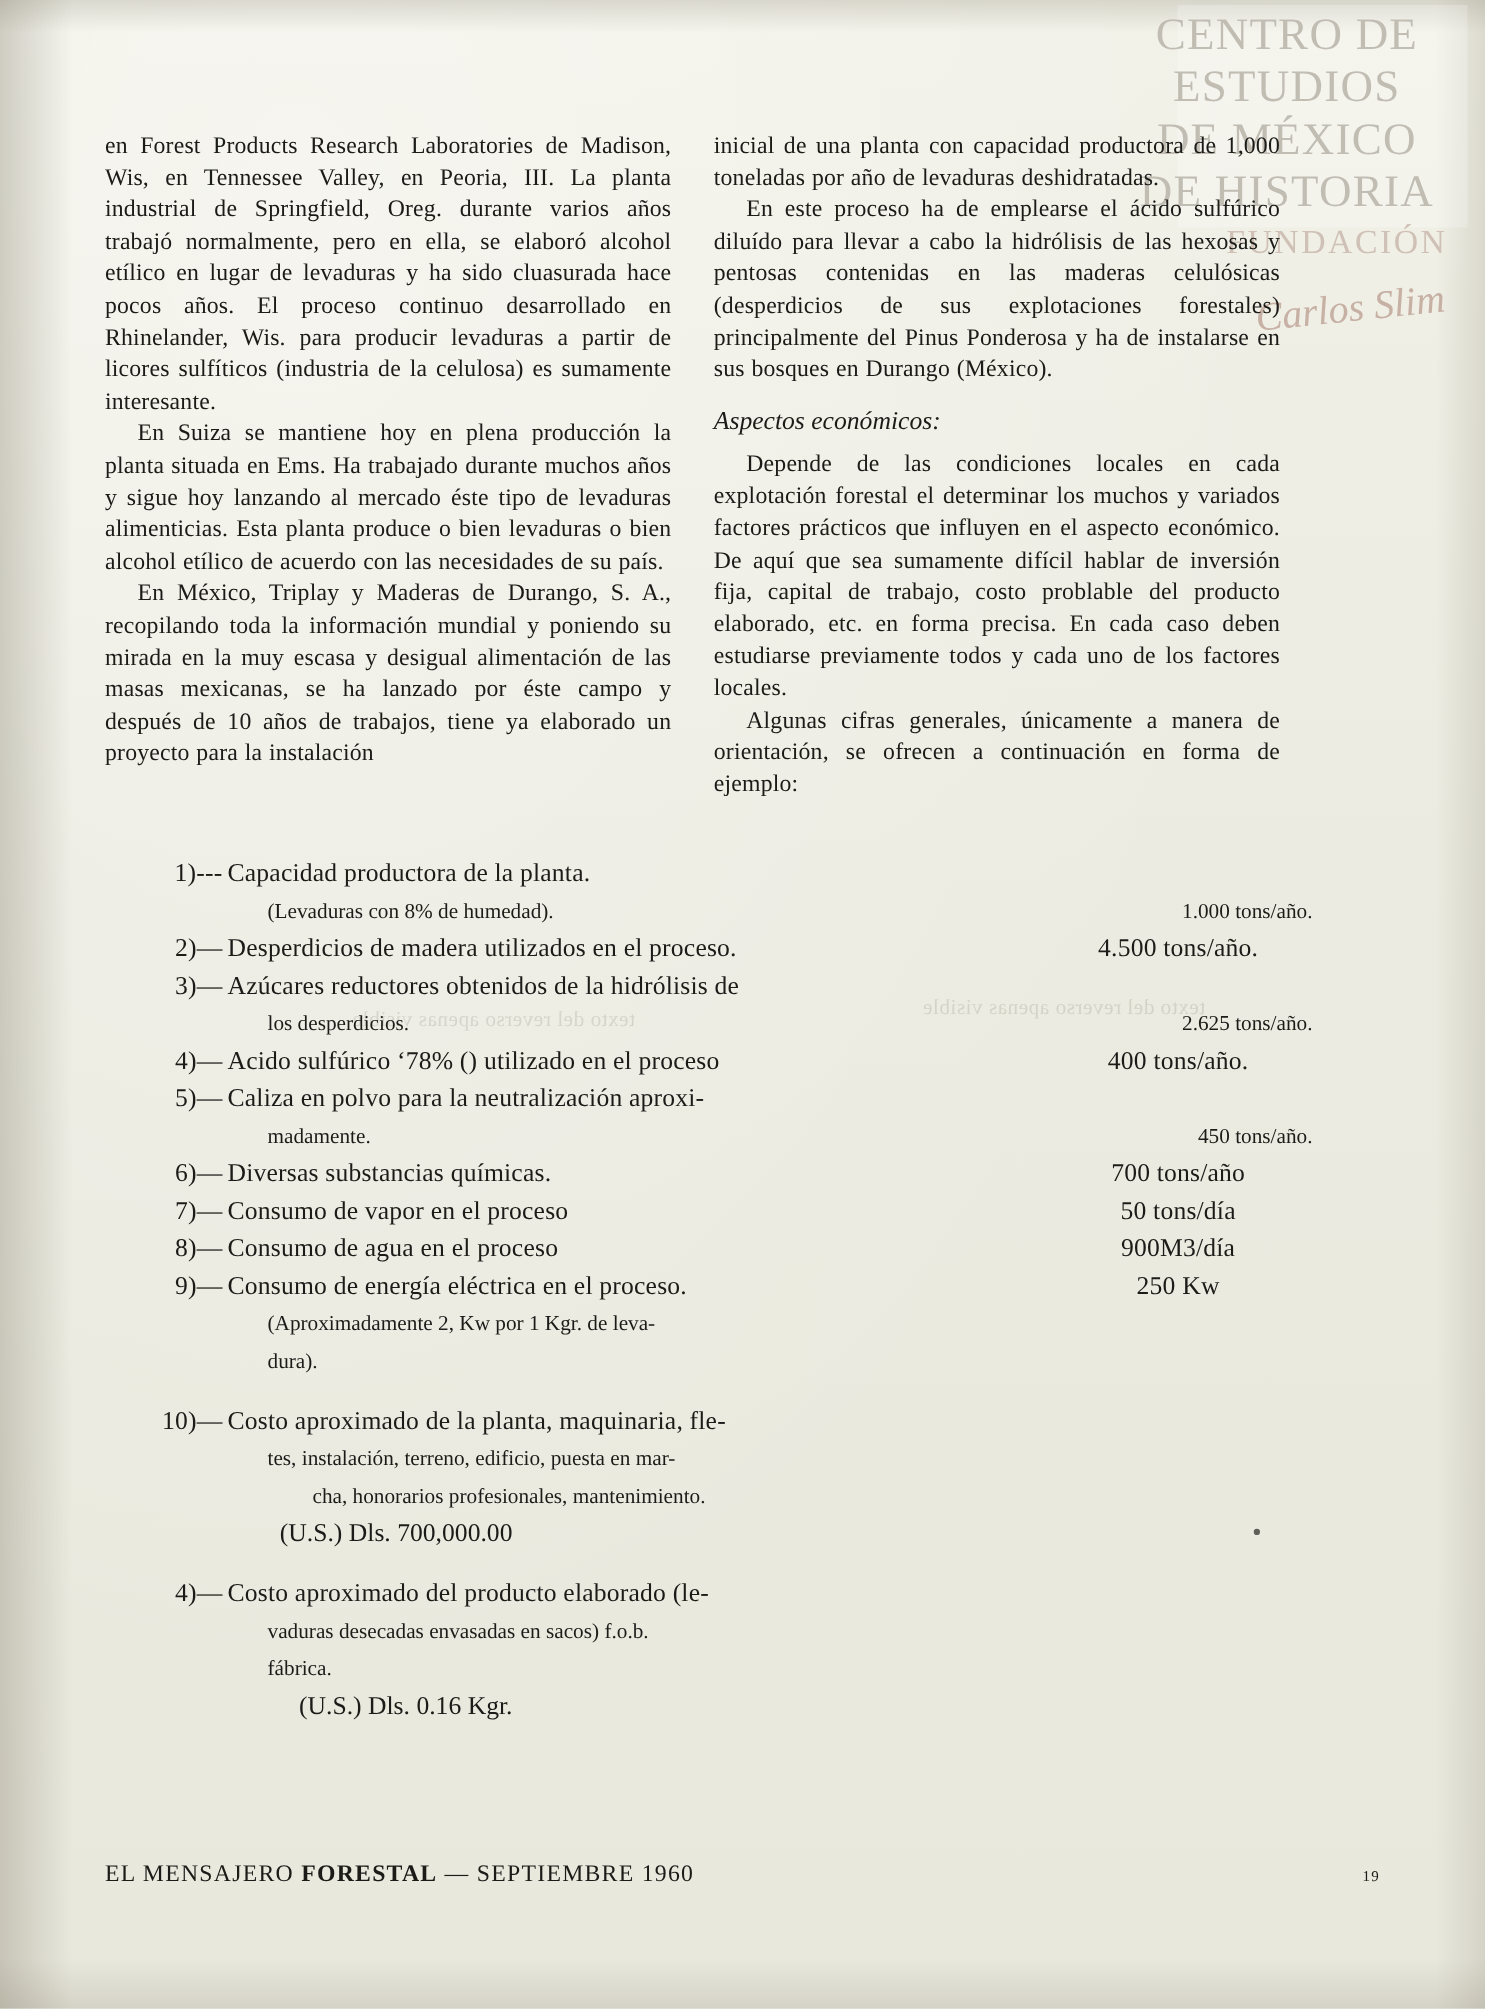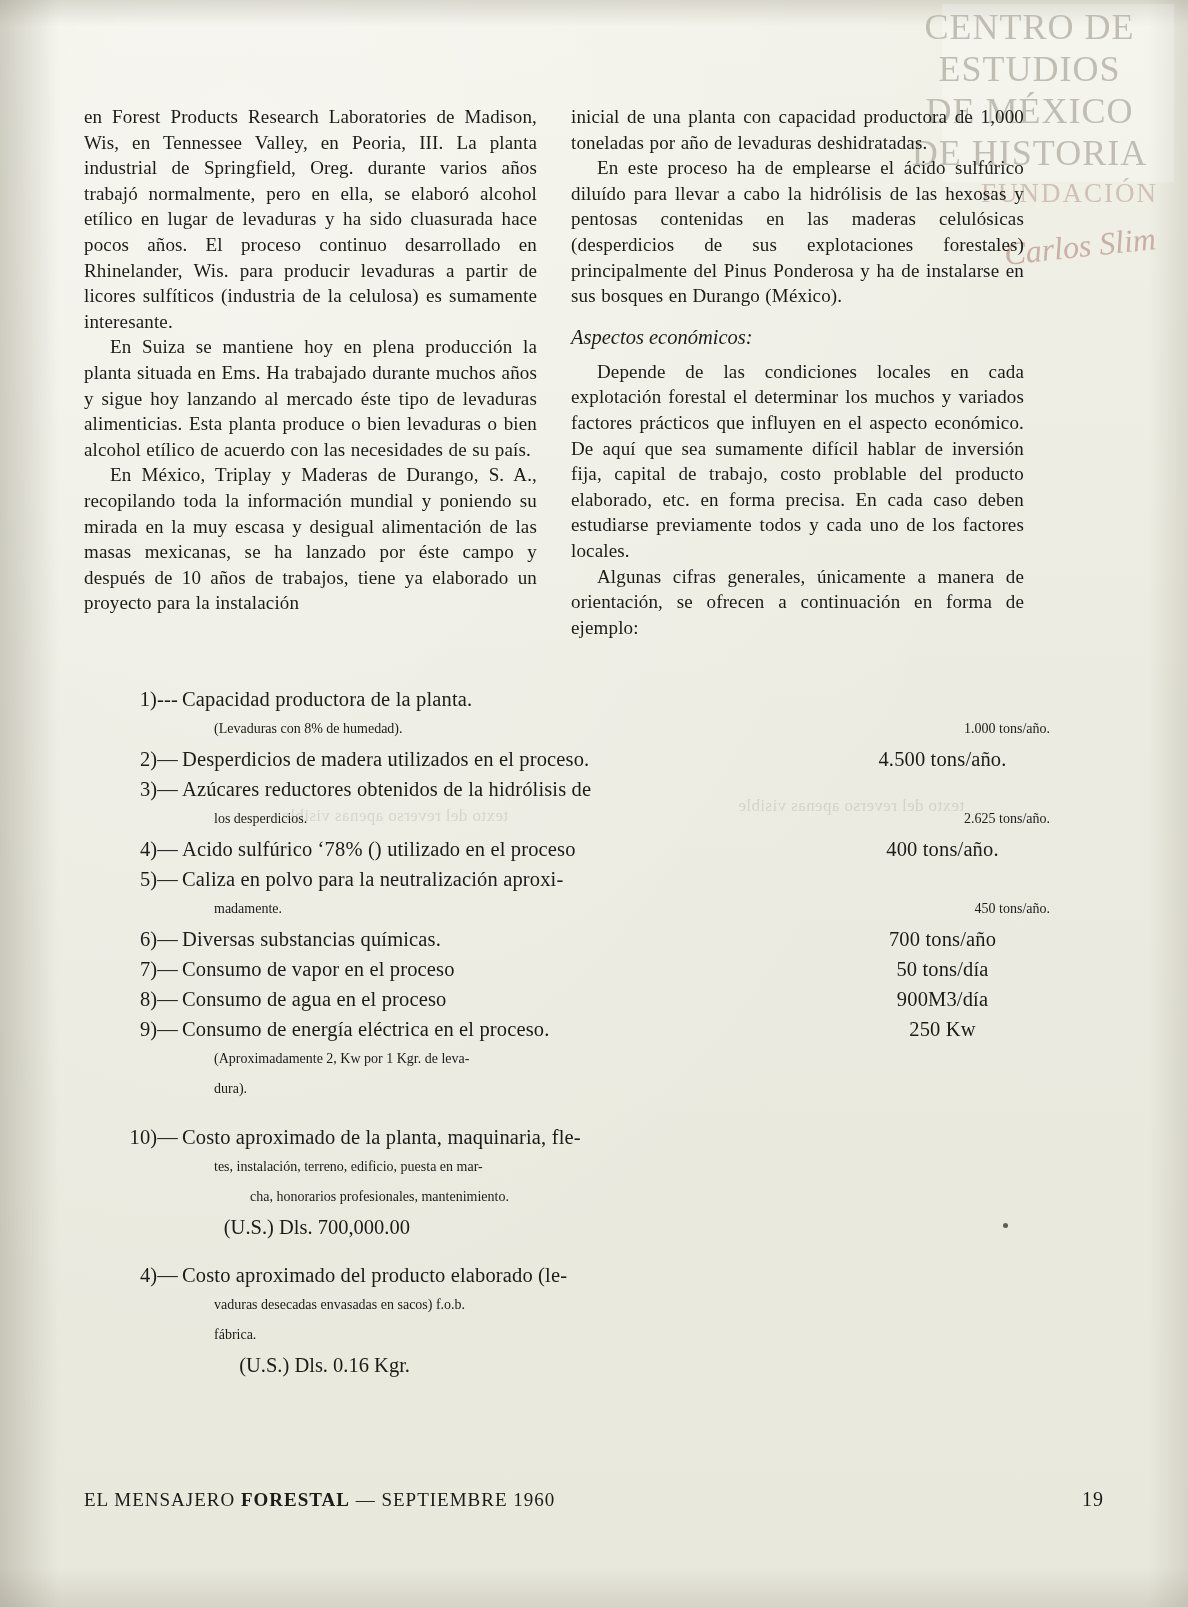--- a/index.html
+++ b/index.html
@@ -176,7 +176,7 @@
   }
   .cont {
     display: flex;
-    font-size: 14px;
+    font-size: 17px;
     line-height: 30px;
   }
   .cont .num { width: 68px; flex: none; }

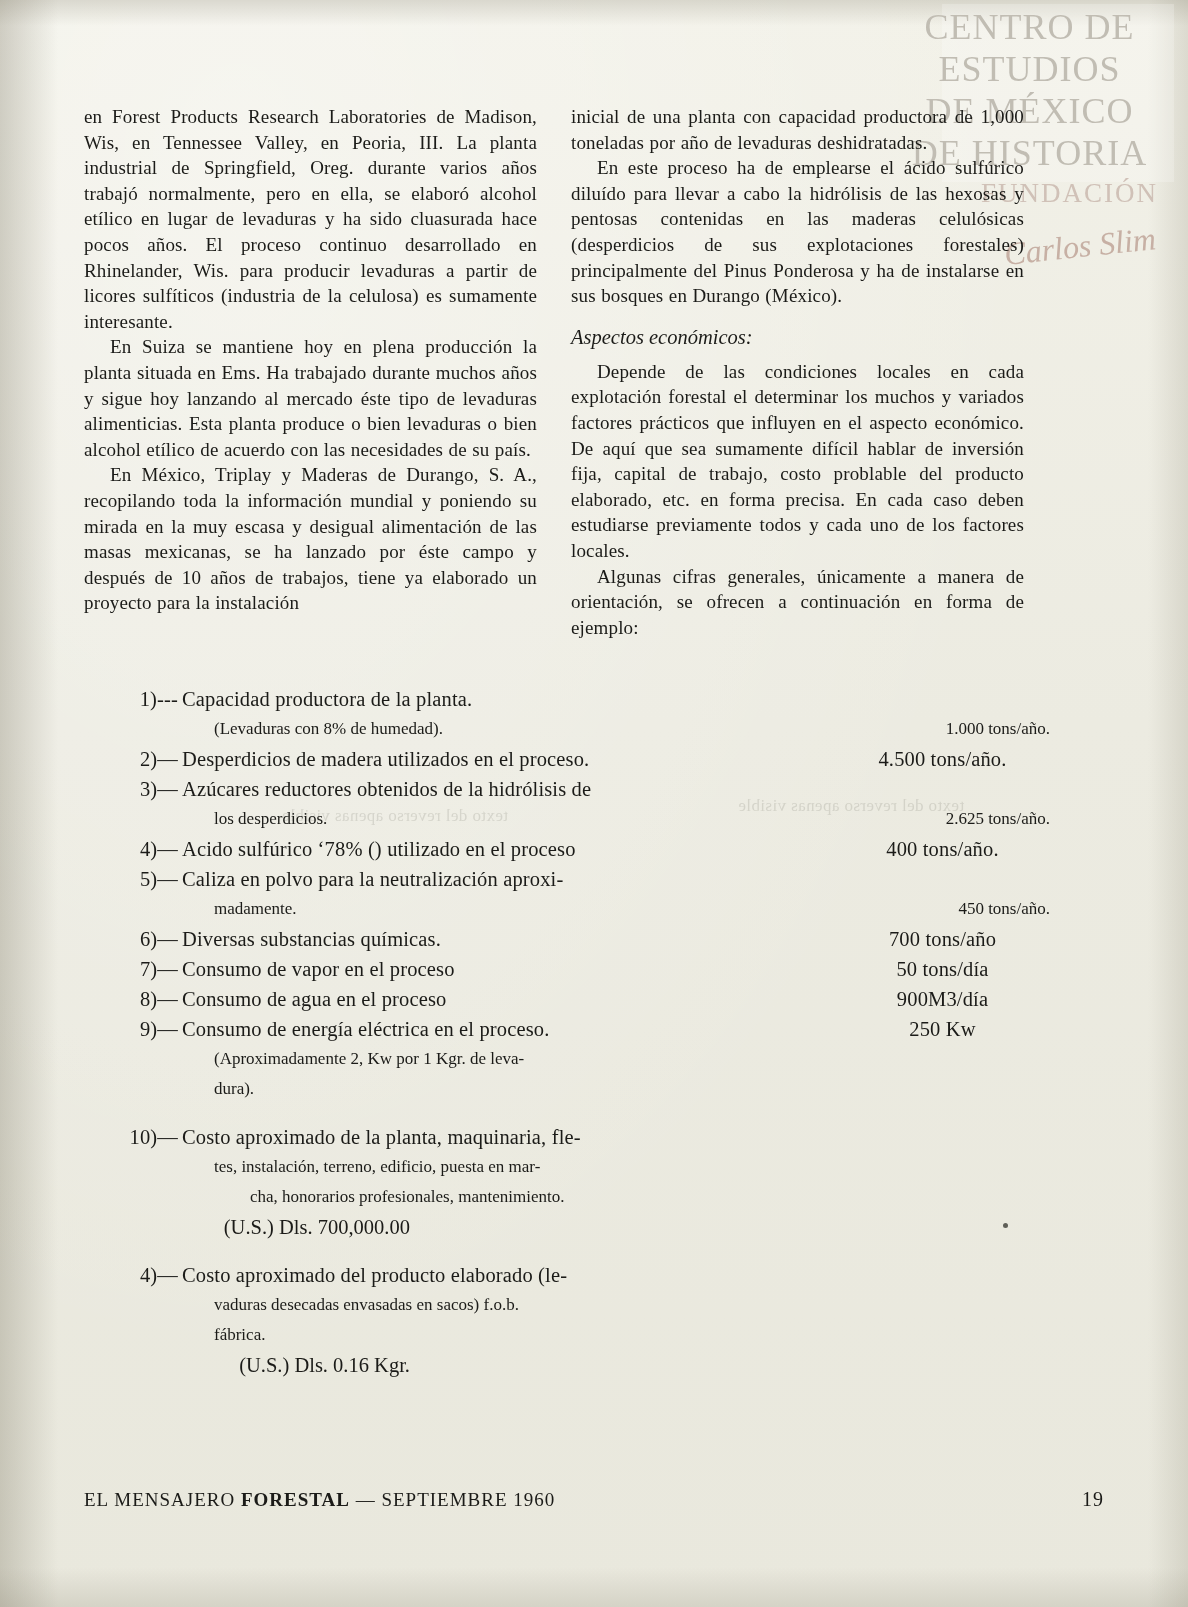--- a/index.html
+++ b/index.html
@@ -209,7 +209,7 @@
   }
   .footer .f-left { font-family: "Liberation Serif", serif; }
   .footer .f-left b { font-weight: bold; }
-  .footer .f-page { font-size: 20px; }
+  .footer .f-page { font-size: 12px; }
 
   .ink-speck {
     position: absolute;

